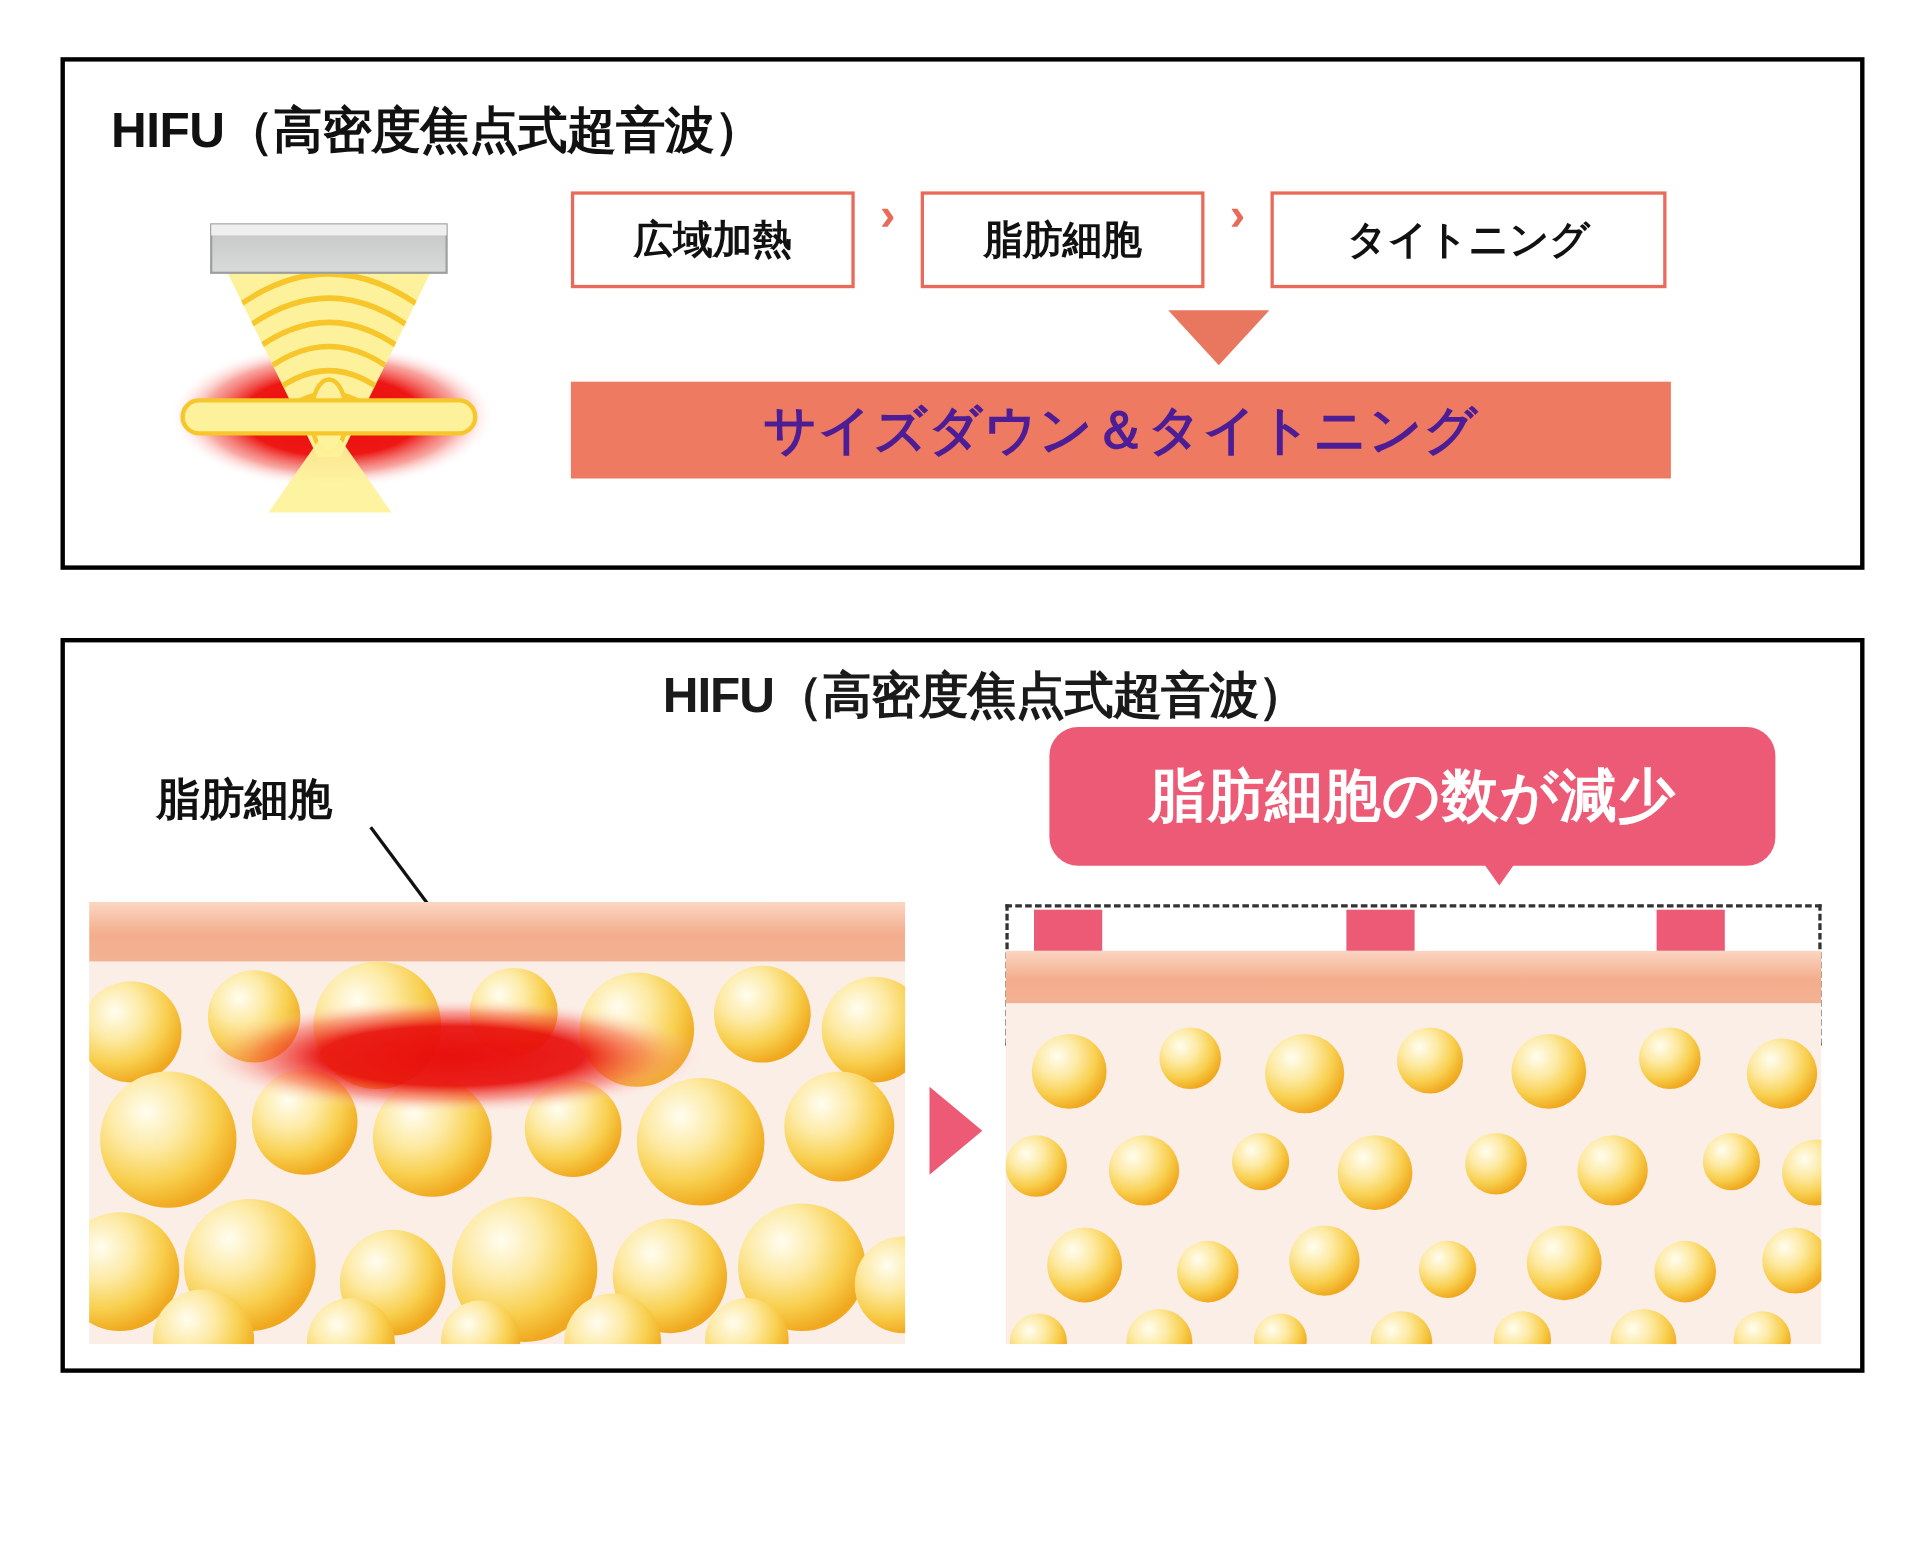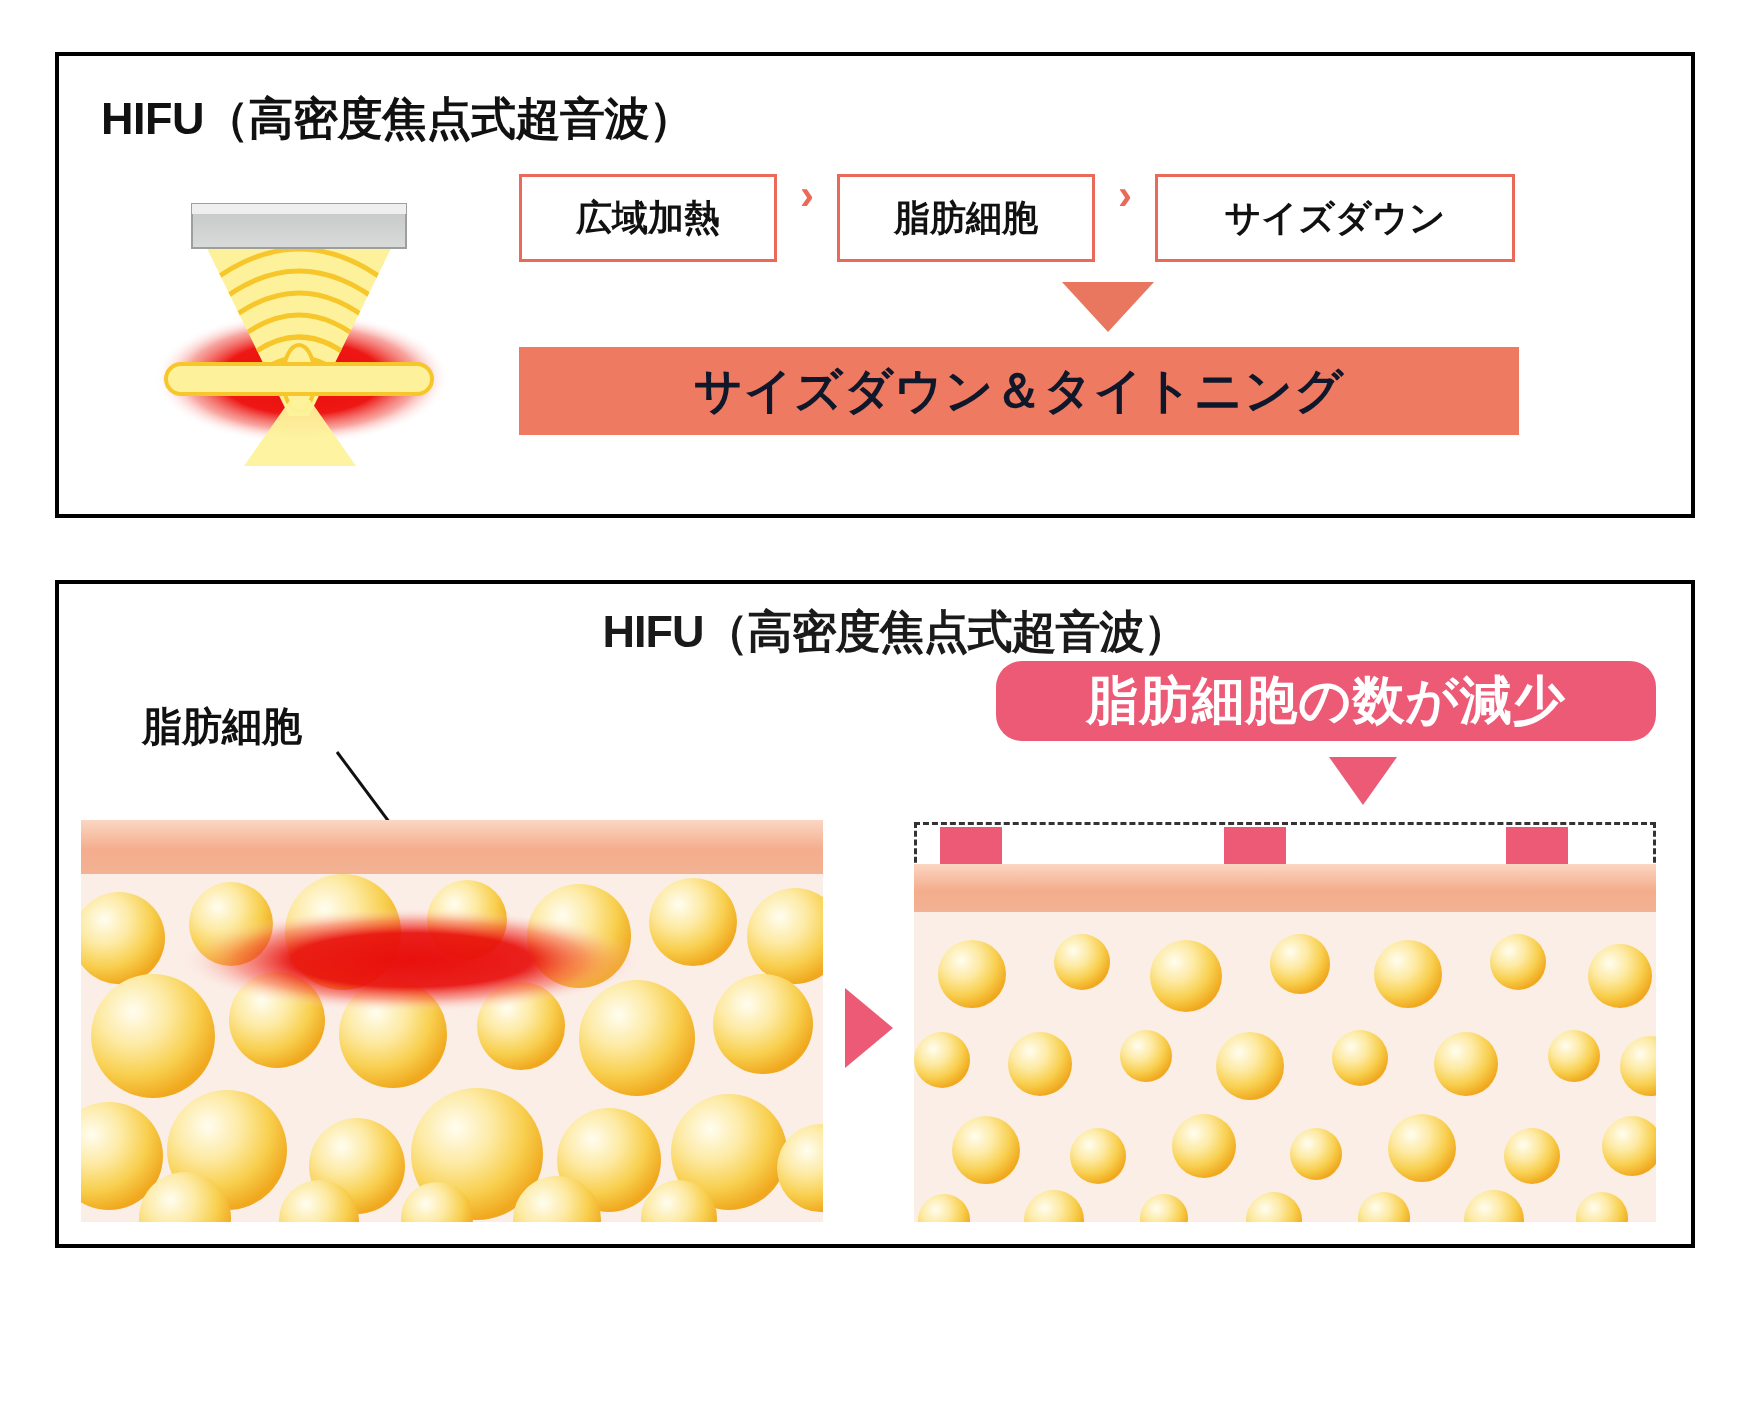--- a/index.html
+++ b/index.html
@@ -274,7 +274,7 @@
       <div class="chev">›</div>
       <div class="flow-box b2">脂肪細胞</div>
       <div class="chev">›</div>
-      <div class="flow-box b3">サイズダウン</div>
+      <div class="flow-box b3">タイトニング</div>
     </div>
 
     <div class="down-tri"></div>

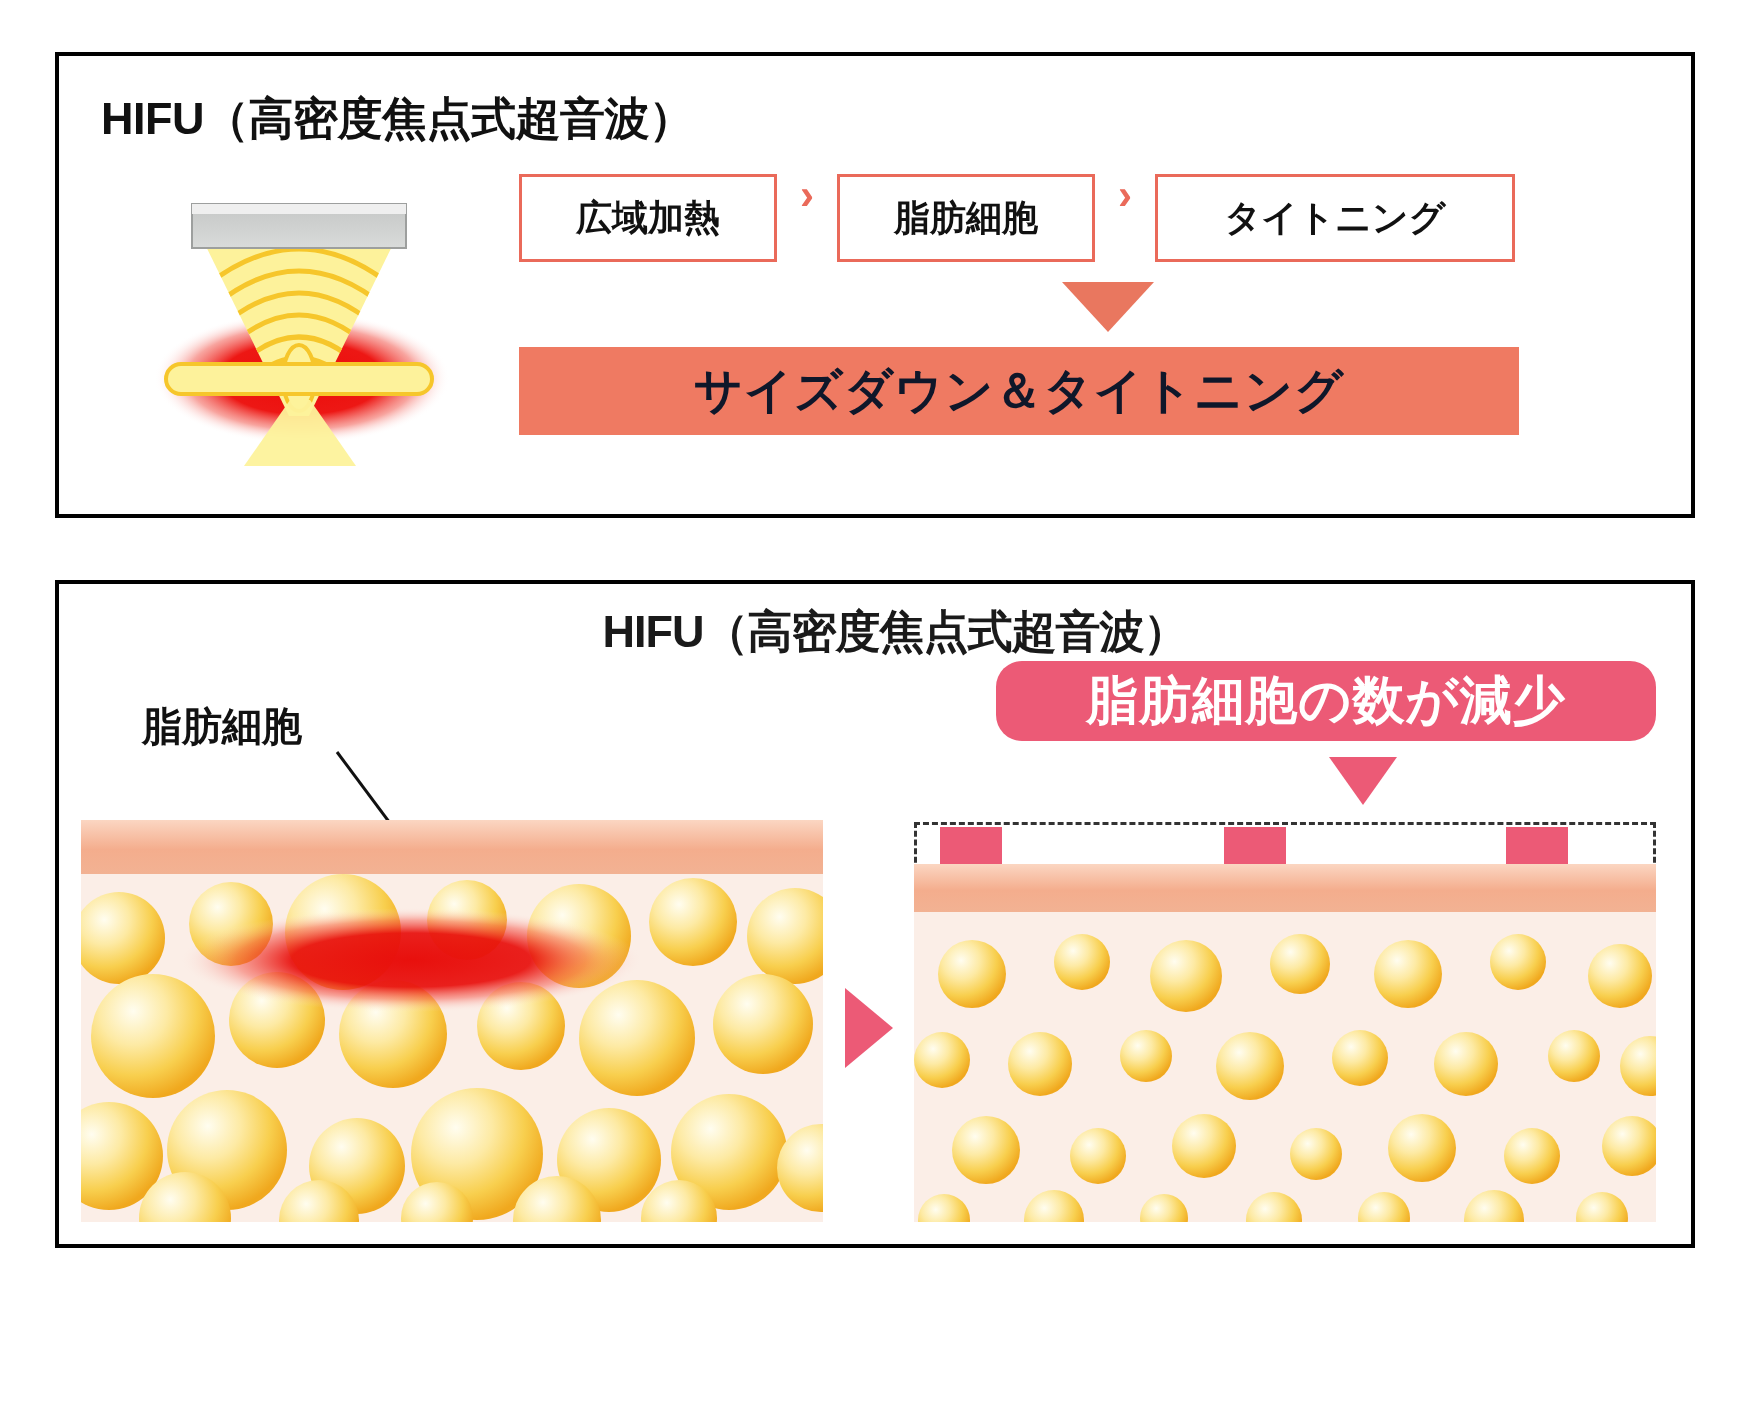--- a/index.html
+++ b/index.html
@@ -107,7 +107,7 @@
     display: flex;
     align-items: center;
     justify-content: center;
-    color: #0f172a;
+    color: #4c1d95;
     font-size: 48px;
     font-weight: 700;
     letter-spacing: 1px;

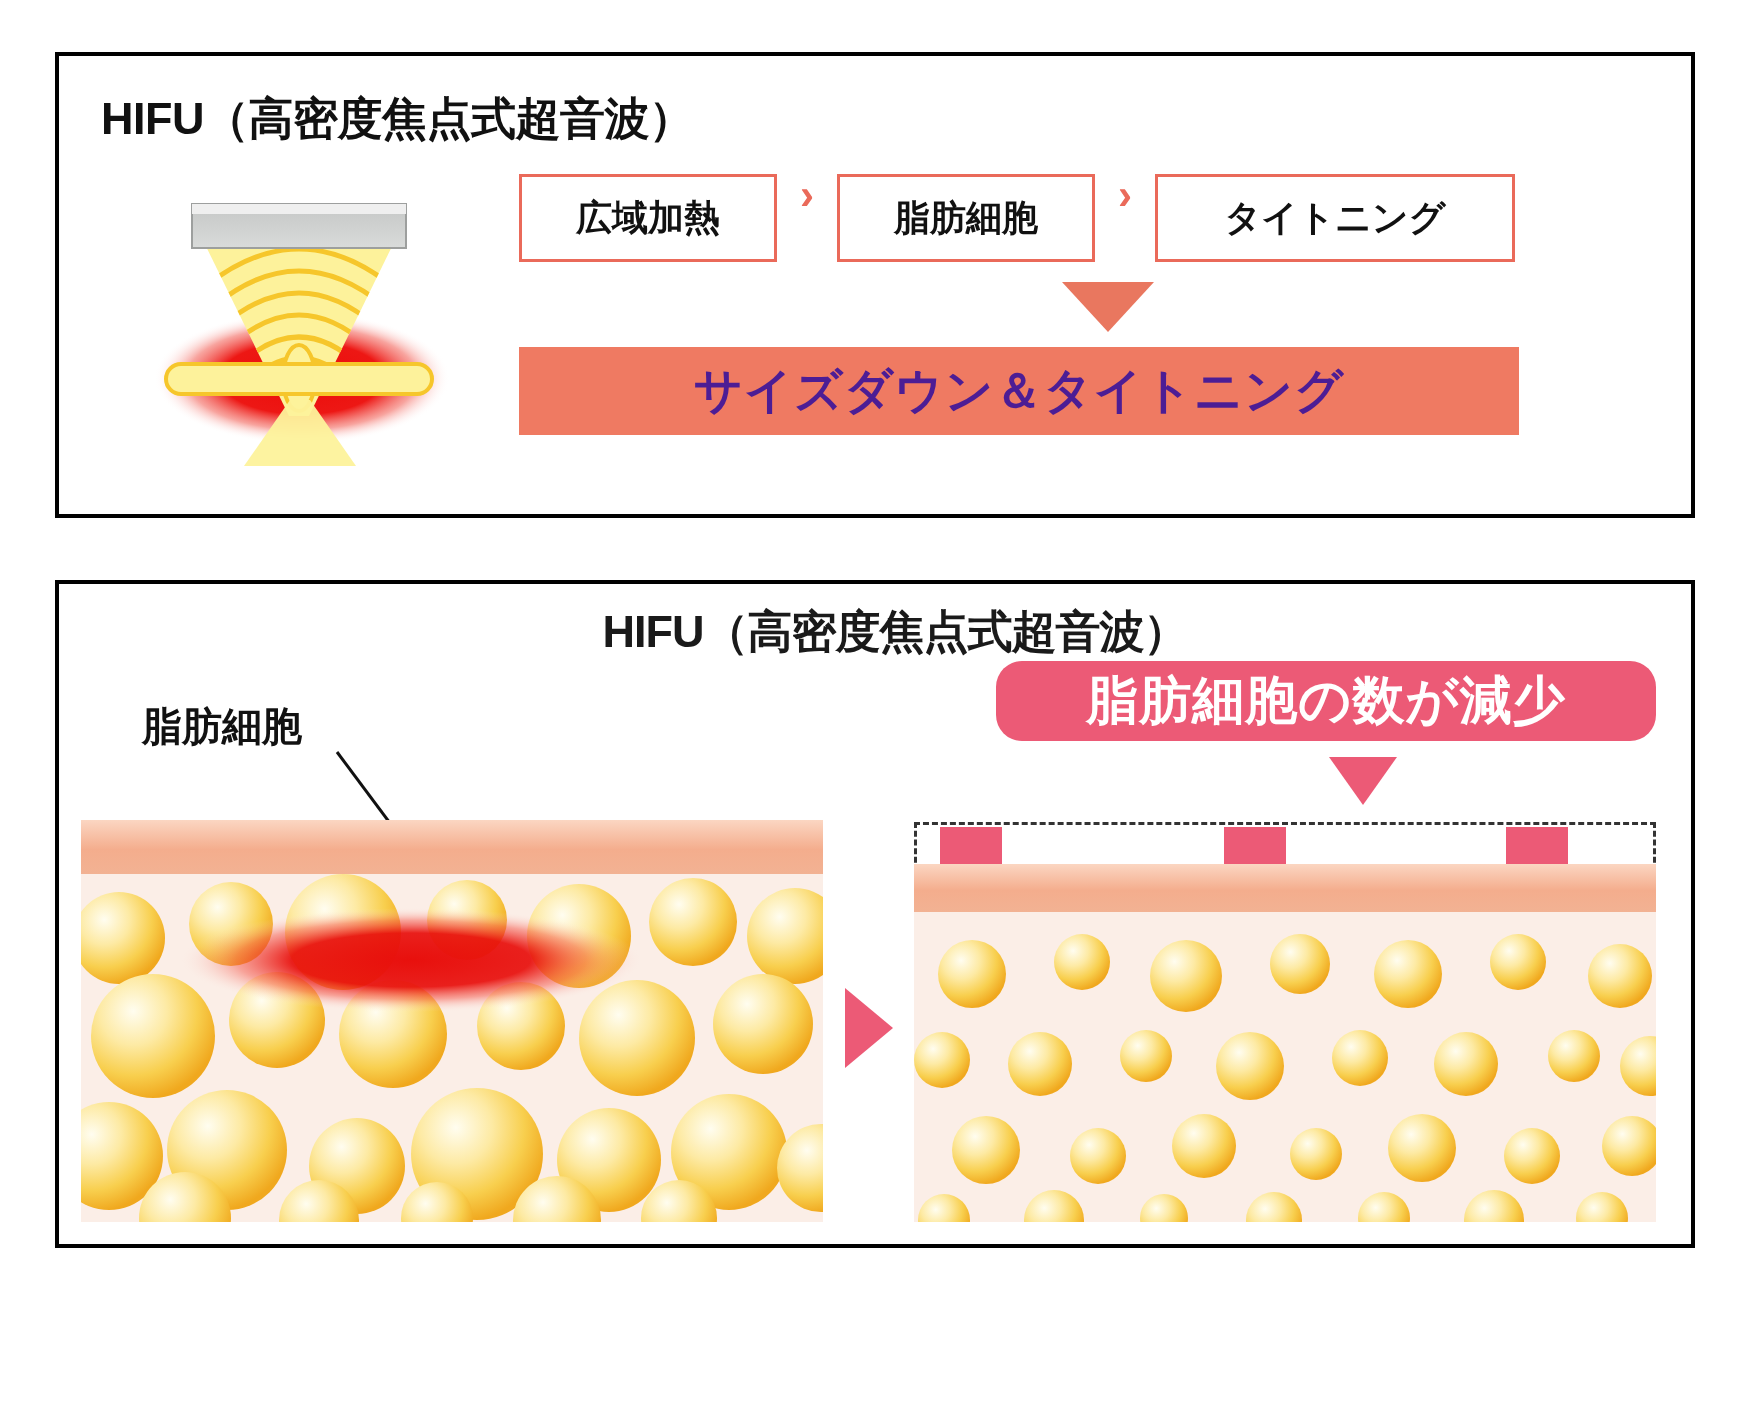--- a/index.html
+++ b/index.html
@@ -155,7 +155,7 @@
   .bubble {
     position: absolute;
     left: 895px; top: 77px;
-    width: 660px; height: 80px;
+    width: 660px; height: 126px;
     background: #ec5a76;
     border-radius: 26px;
     display: flex;
@@ -166,7 +166,6 @@
     font-weight: 700;
     letter-spacing: 1px;
     white-space: nowrap;
-    margin-left: 42px;
   }
   .bubble-tail {
     position: absolute;

